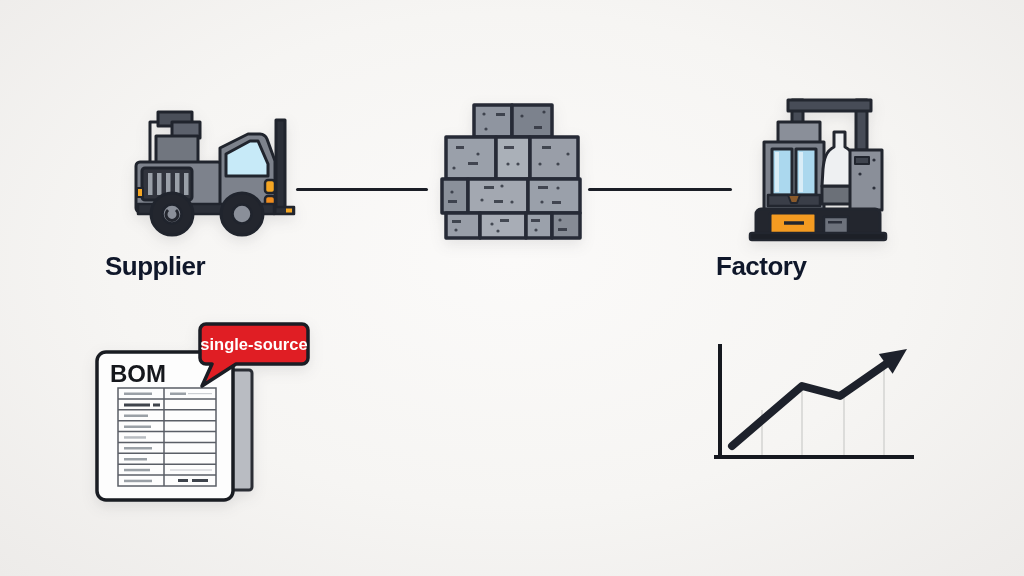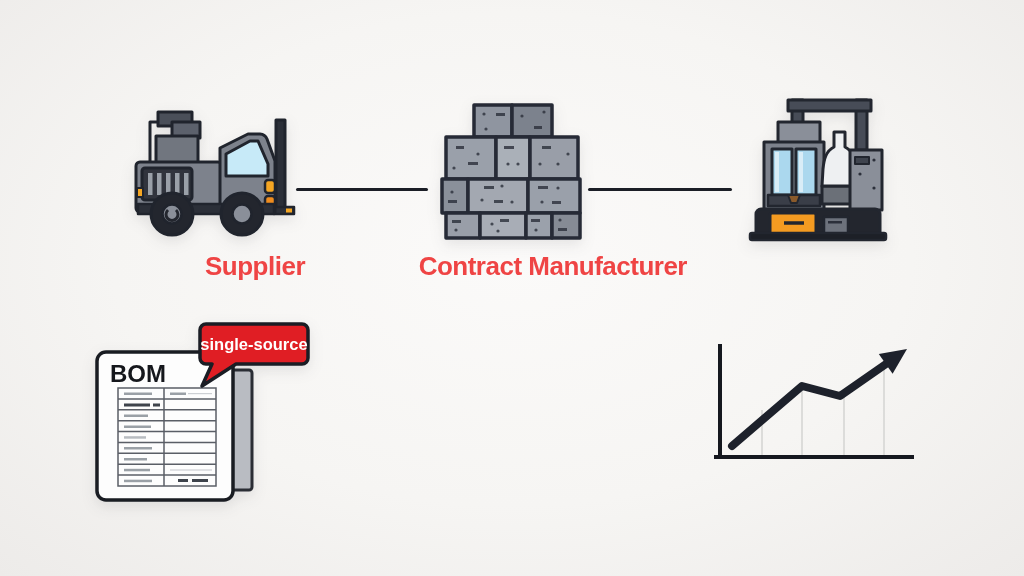--- a/index.html
+++ b/index.html
@@ -13,11 +13,11 @@
   .node-label {
     position: absolute;
     top: 250px;
-    text-align: right;
+    text-align: left;
     font-weight: bold;
     font-size: 26px;
     letter-spacing: -0.5px;
-    color: #ef4444;
+    color: #0f172a;
     line-height: 32px;
   }
   .connector {

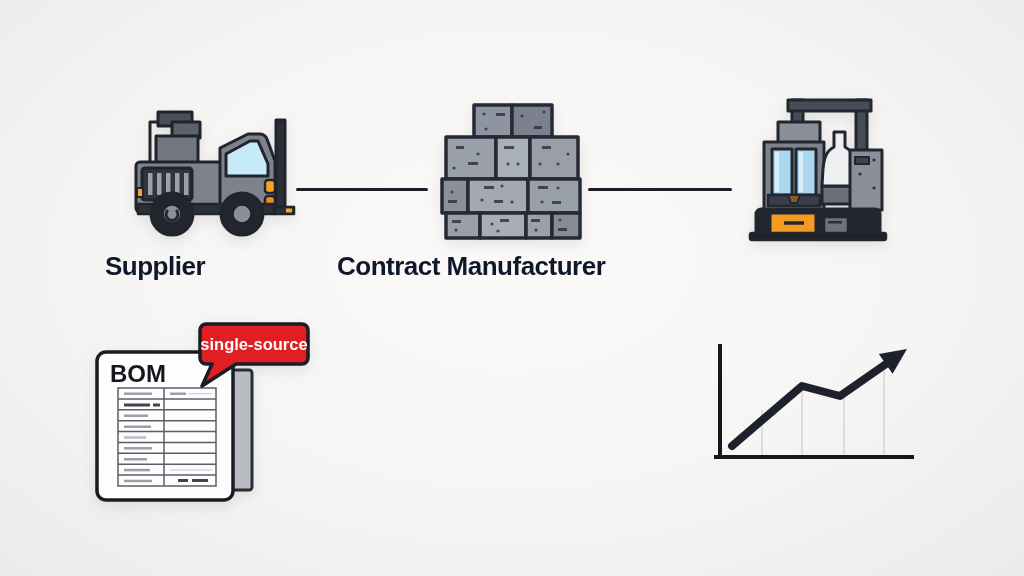--- a/index.html
+++ b/index.html
@@ -193,7 +193,6 @@
   </div>
 
   <div class="node-label" style="left:105px; width:200px;">Supplier</div>
-  <div class="node-label" style="left:337px; width:350px;">Contract Manufacturer</div>
 
   <div class="abs icon-shadow" style="left:90px; top:322px; width:232px; height:182px;">
     <svg width="232" height="182" viewBox="0 0 232 182">

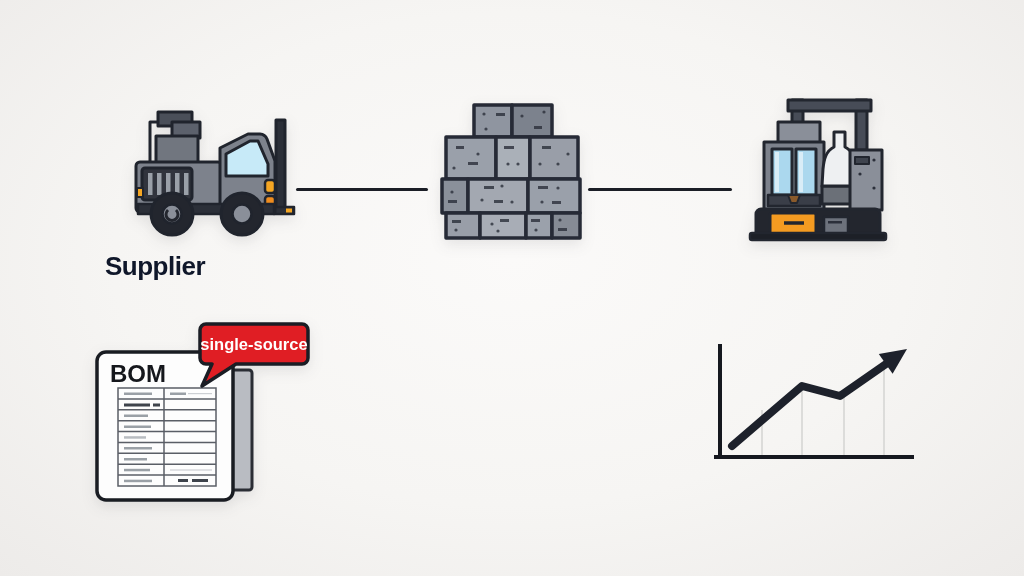--- a/index.html
+++ b/index.html
@@ -193,6 +193,7 @@
   </div>
 
   <div class="node-label" style="left:105px; width:200px;">Supplier</div>
+  <div class="node-label" style="left:716px; width:200px;">Factory</div>
 
   <div class="abs icon-shadow" style="left:90px; top:322px; width:232px; height:182px;">
     <svg width="232" height="182" viewBox="0 0 232 182">

